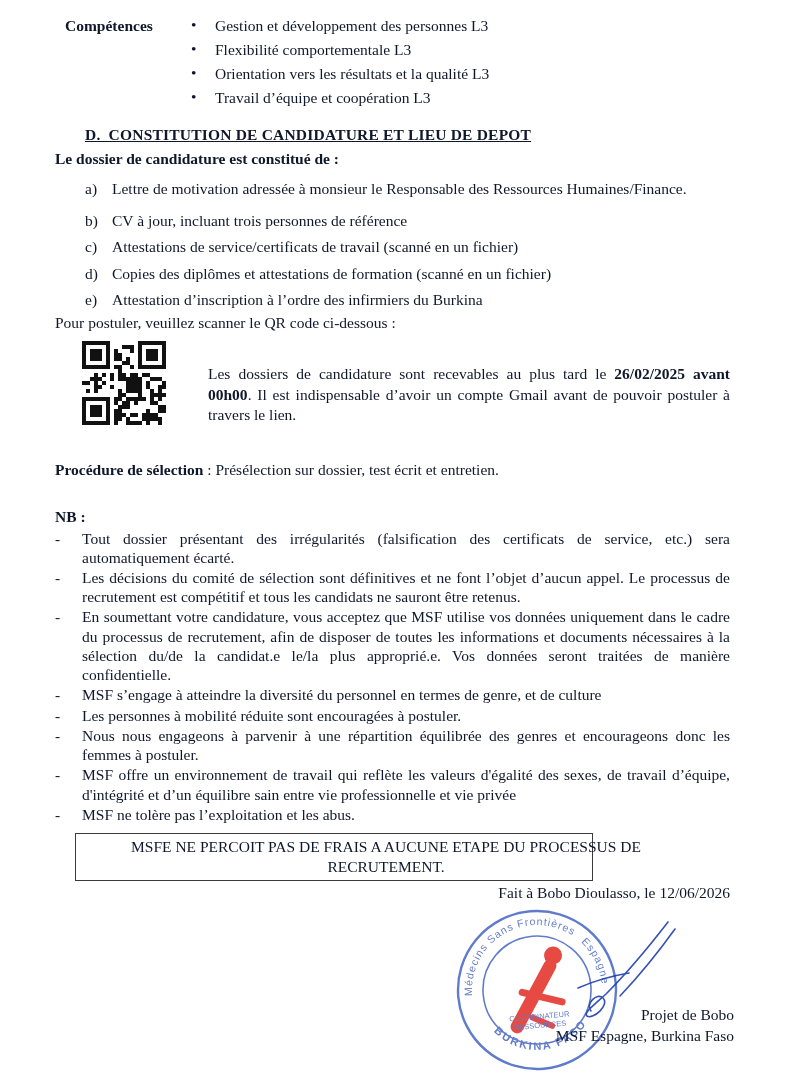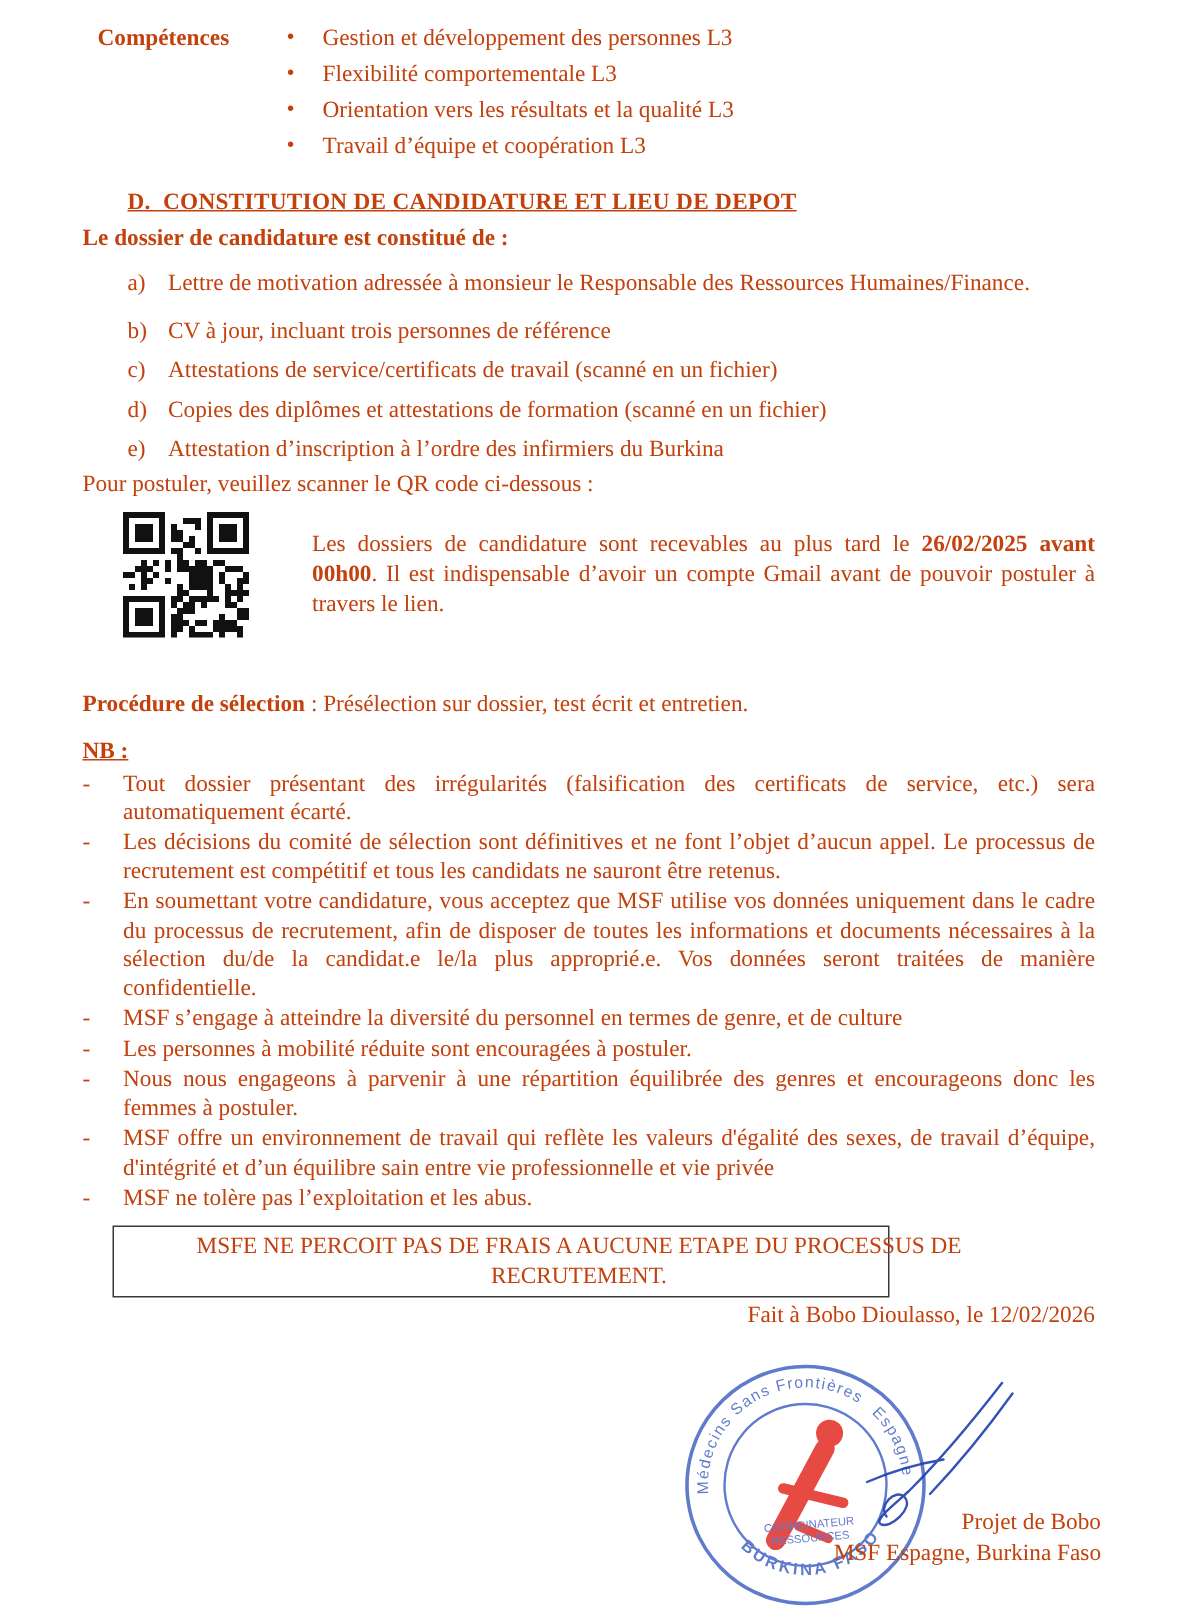--- a/index.html
+++ b/index.html
@@ -9,7 +9,7 @@
     width:798px; height:1080px; margin:0 auto; background:#ffffff;
     position:relative; overflow:hidden;
     font-family:"Liberation Serif", "DejaVu Serif", serif;
-    font-size:15.5px; line-height:1.25; color:#c2410c;
+    font-size:15.5px; line-height:1.25; color:#0f172a;
     padding:16px 68px 0 55px;
   }
   

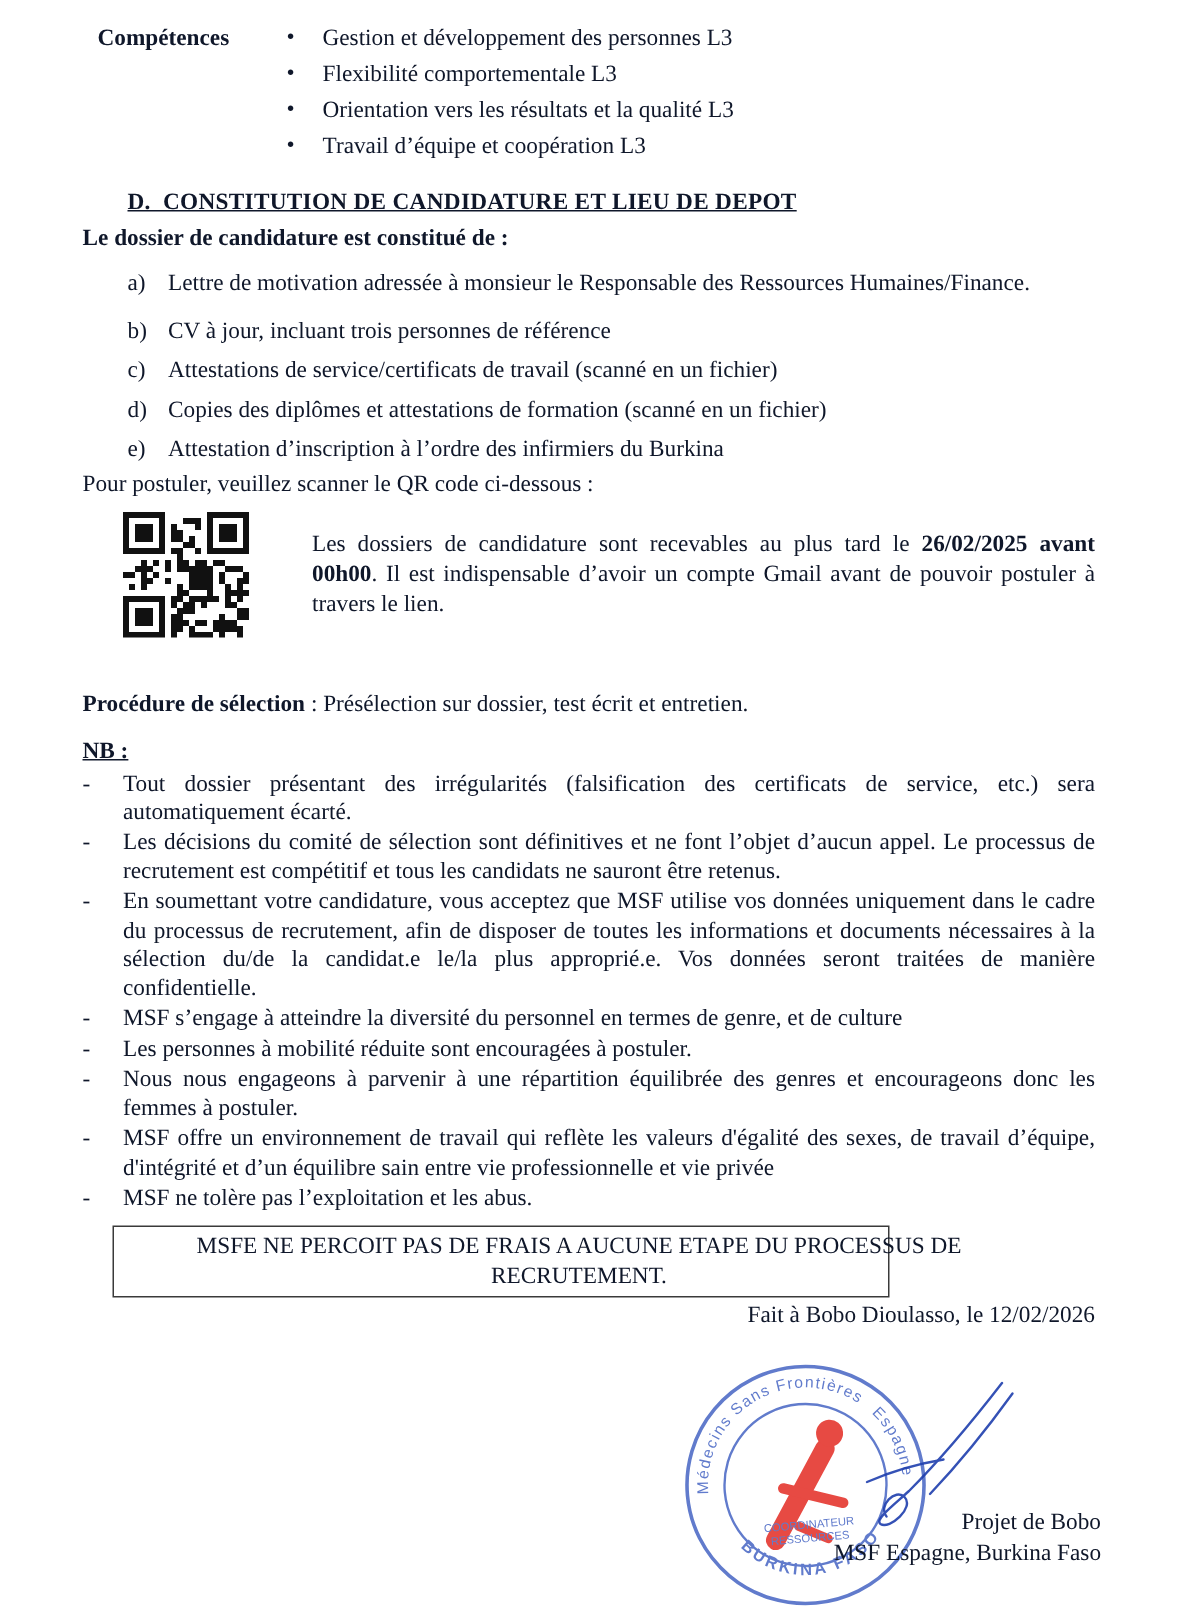--- a/index.html
+++ b/index.html
@@ -28,7 +28,7 @@
   .ltr-text { flex:1; text-align:justify; }
   .apply-line { margin-top:4px; }
   
-  .qr-row { display:flex; align-items:center; margin-top:8px; }
+  .qr-row { display:flex; align-items:flex-end; margin-top:8px; }
   .qr { margin-left:27px; flex:none; width:84px; height:84px; }
   .qr-text { margin-left:42px; width:522px; text-align:justify; line-height:1.3; }
   

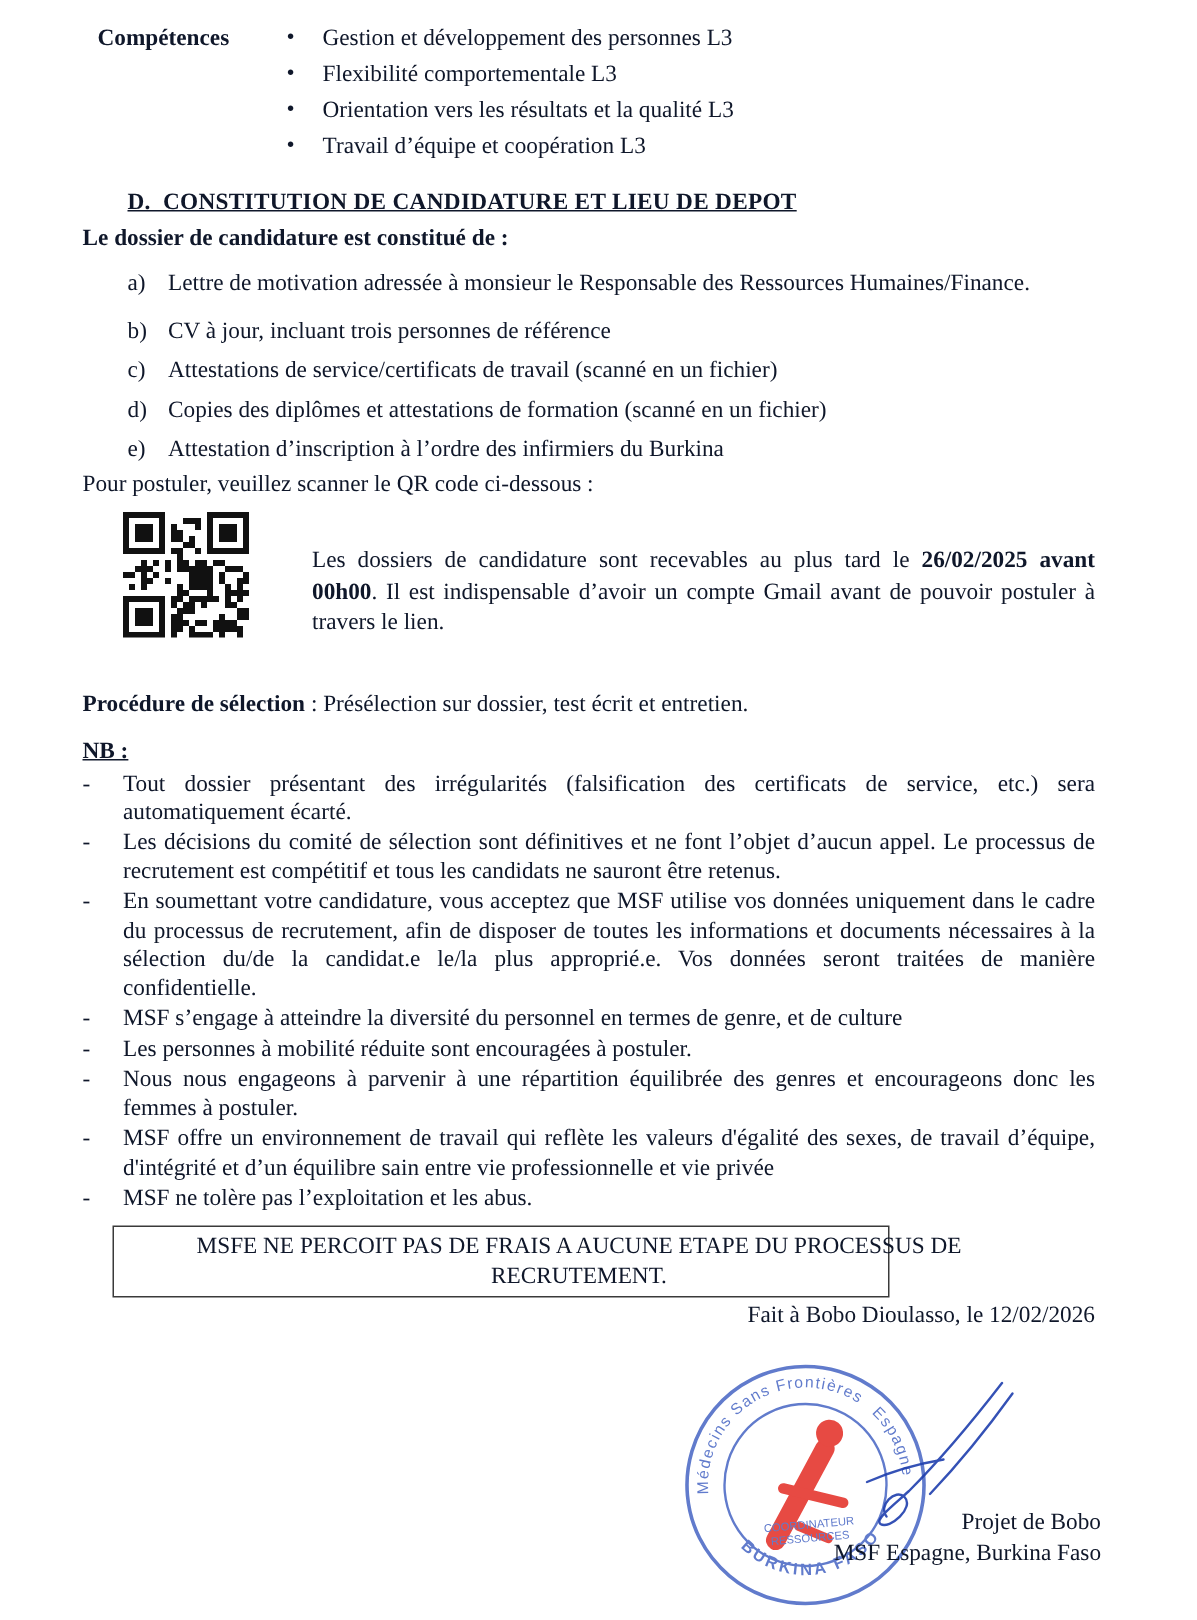--- a/index.html
+++ b/index.html
@@ -33,7 +33,7 @@
   .qr-text { margin-left:42px; width:522px; text-align:justify; line-height:1.3; }
   
   .selection { margin-top:35px; }
-  .nb-heading { font-weight:bold; text-decoration:underline; margin-top:12px; }
+  .nb-heading { font-weight:bold; margin-top:28px; }
   .nb-list { margin-top:2px; }
   .nb-item { display:flex; margin-top:1px; }
   .nb-marker { flex:none; width:27px; }

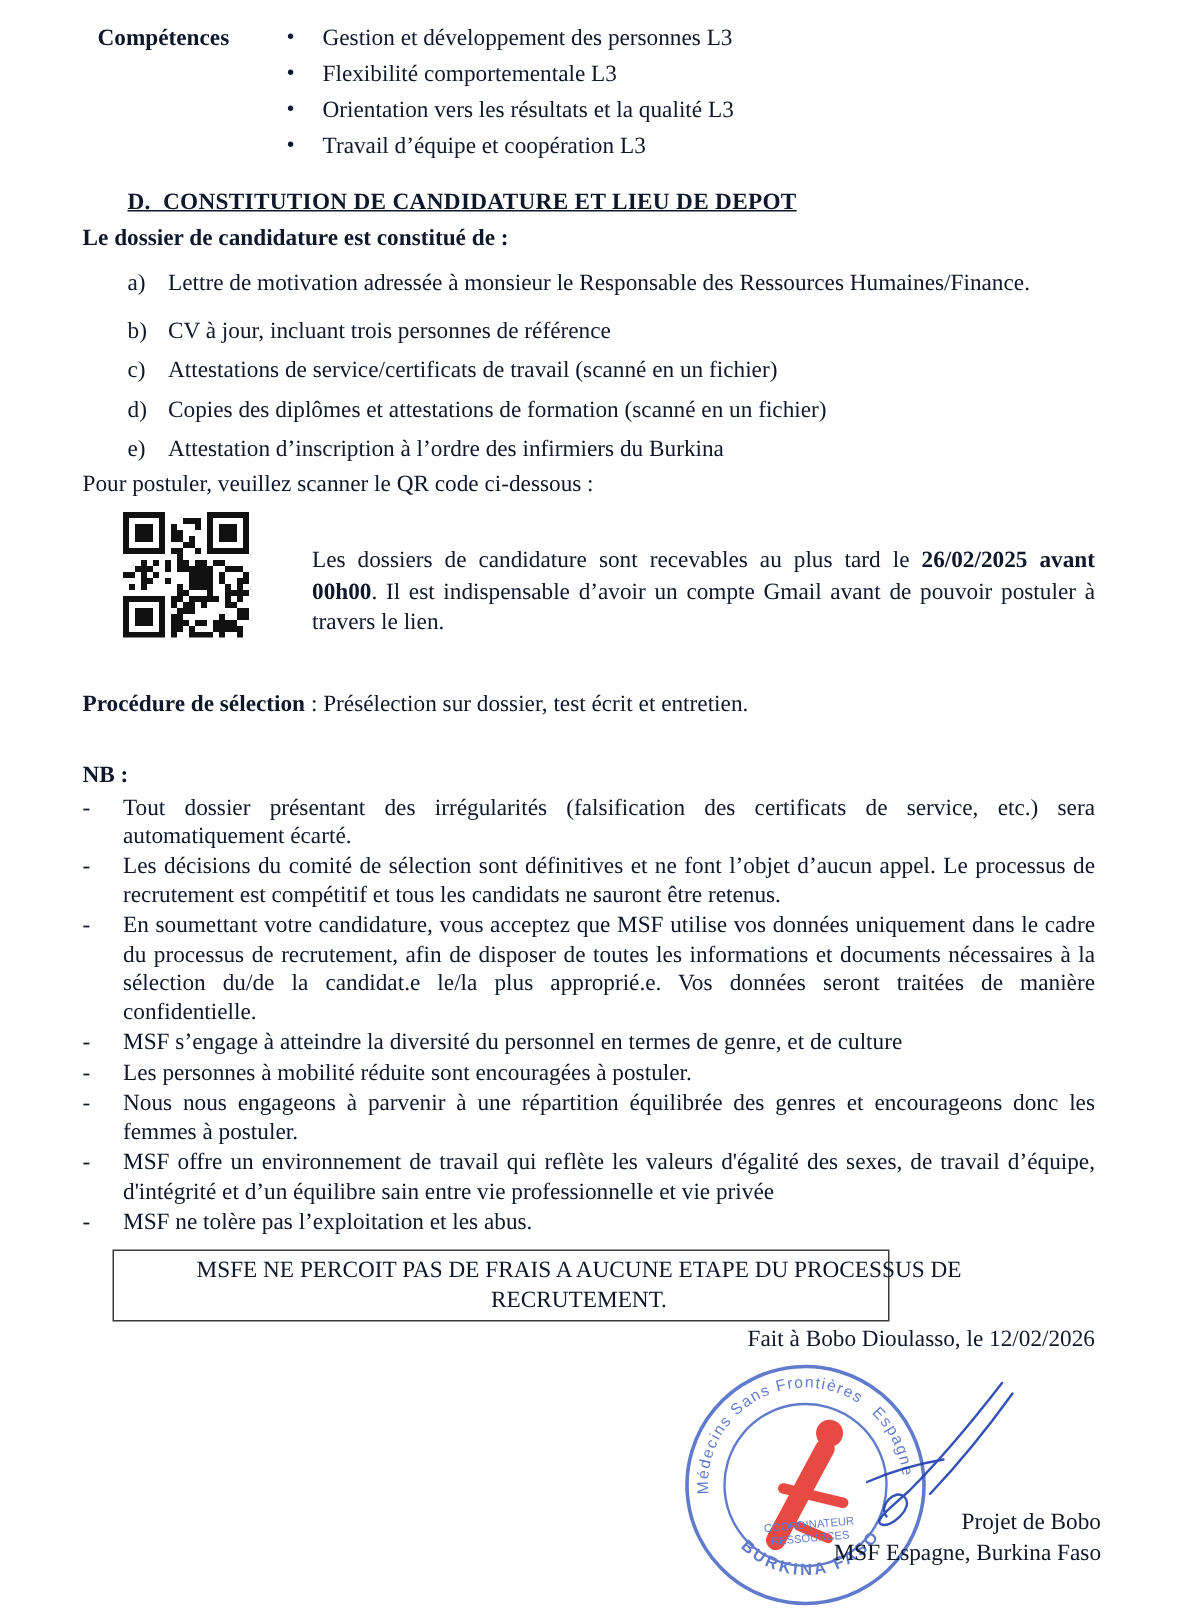--- a/index.html
+++ b/index.html
@@ -274,7 +274,7 @@
     </div>
   </div>
 
-  <div class="date-line">Fait à Bobo Dioulasso, le 12/02/2026</div>
+  <div class="date-line">Fait à Bobo Dioulasso, le 12/06/2026</div>
 
   <svg class="stamp" width="170" height="170" viewBox="0 0 170 170">
     <defs>

